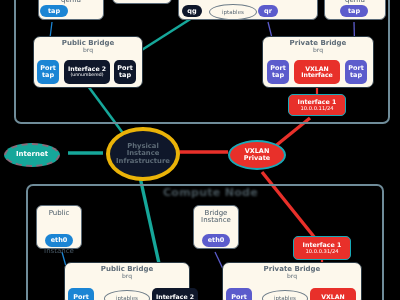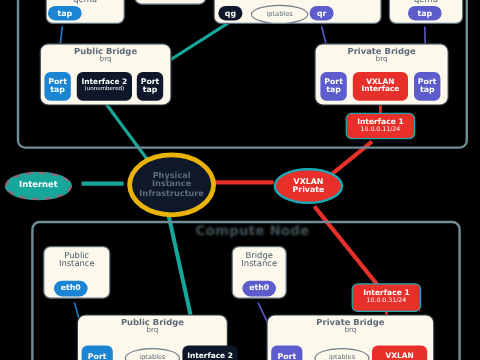--- a/index.html
+++ b/index.html
@@ -196,7 +196,7 @@
 
   <div class="wm" style="left:163px;top:186px;font-size:11px;">Compute Node</div>
 
-  <div class="node cream" style="left:36px;top:205px;width:56px;height:44px;font-size:7px;justify-content:flex-start;padding-top:4px;">
+  <div class="node cream" style="left:36px;top:205px;width:46px;height:44px;font-size:7px;justify-content:flex-start;padding-top:4px;gap:31px;">
     <div>Public</div>
     <div>Instance</div>
   </div>

